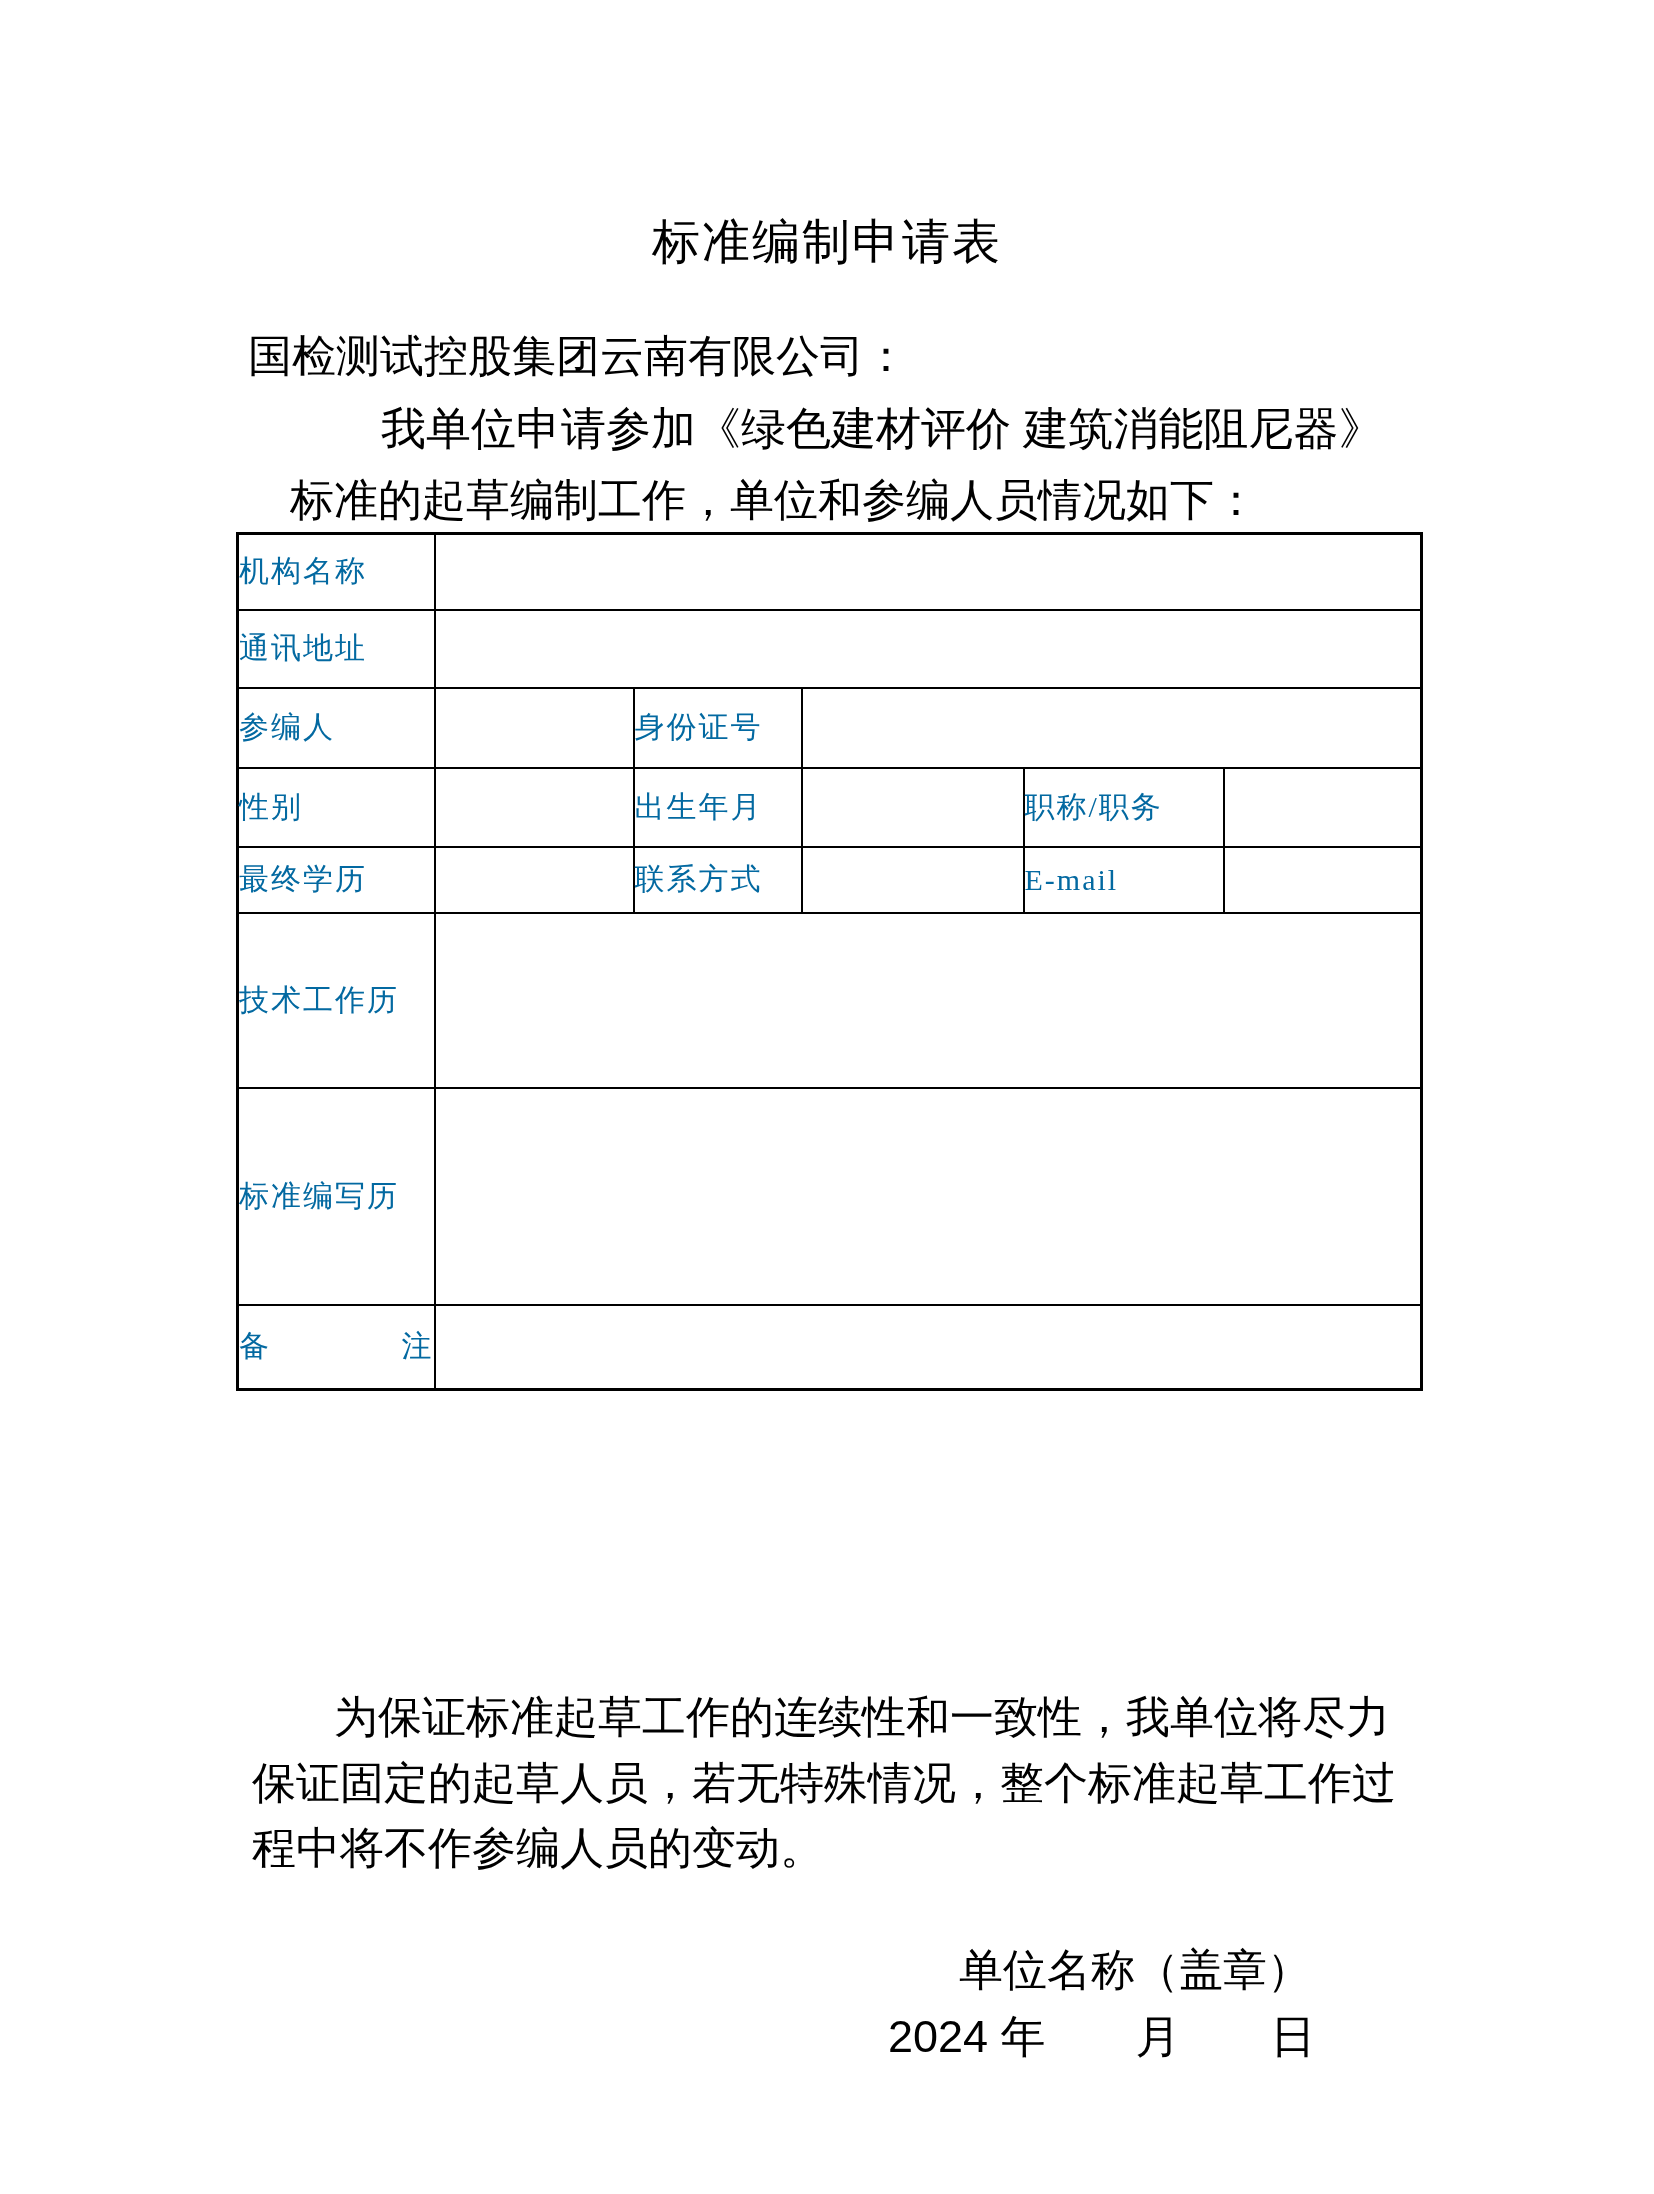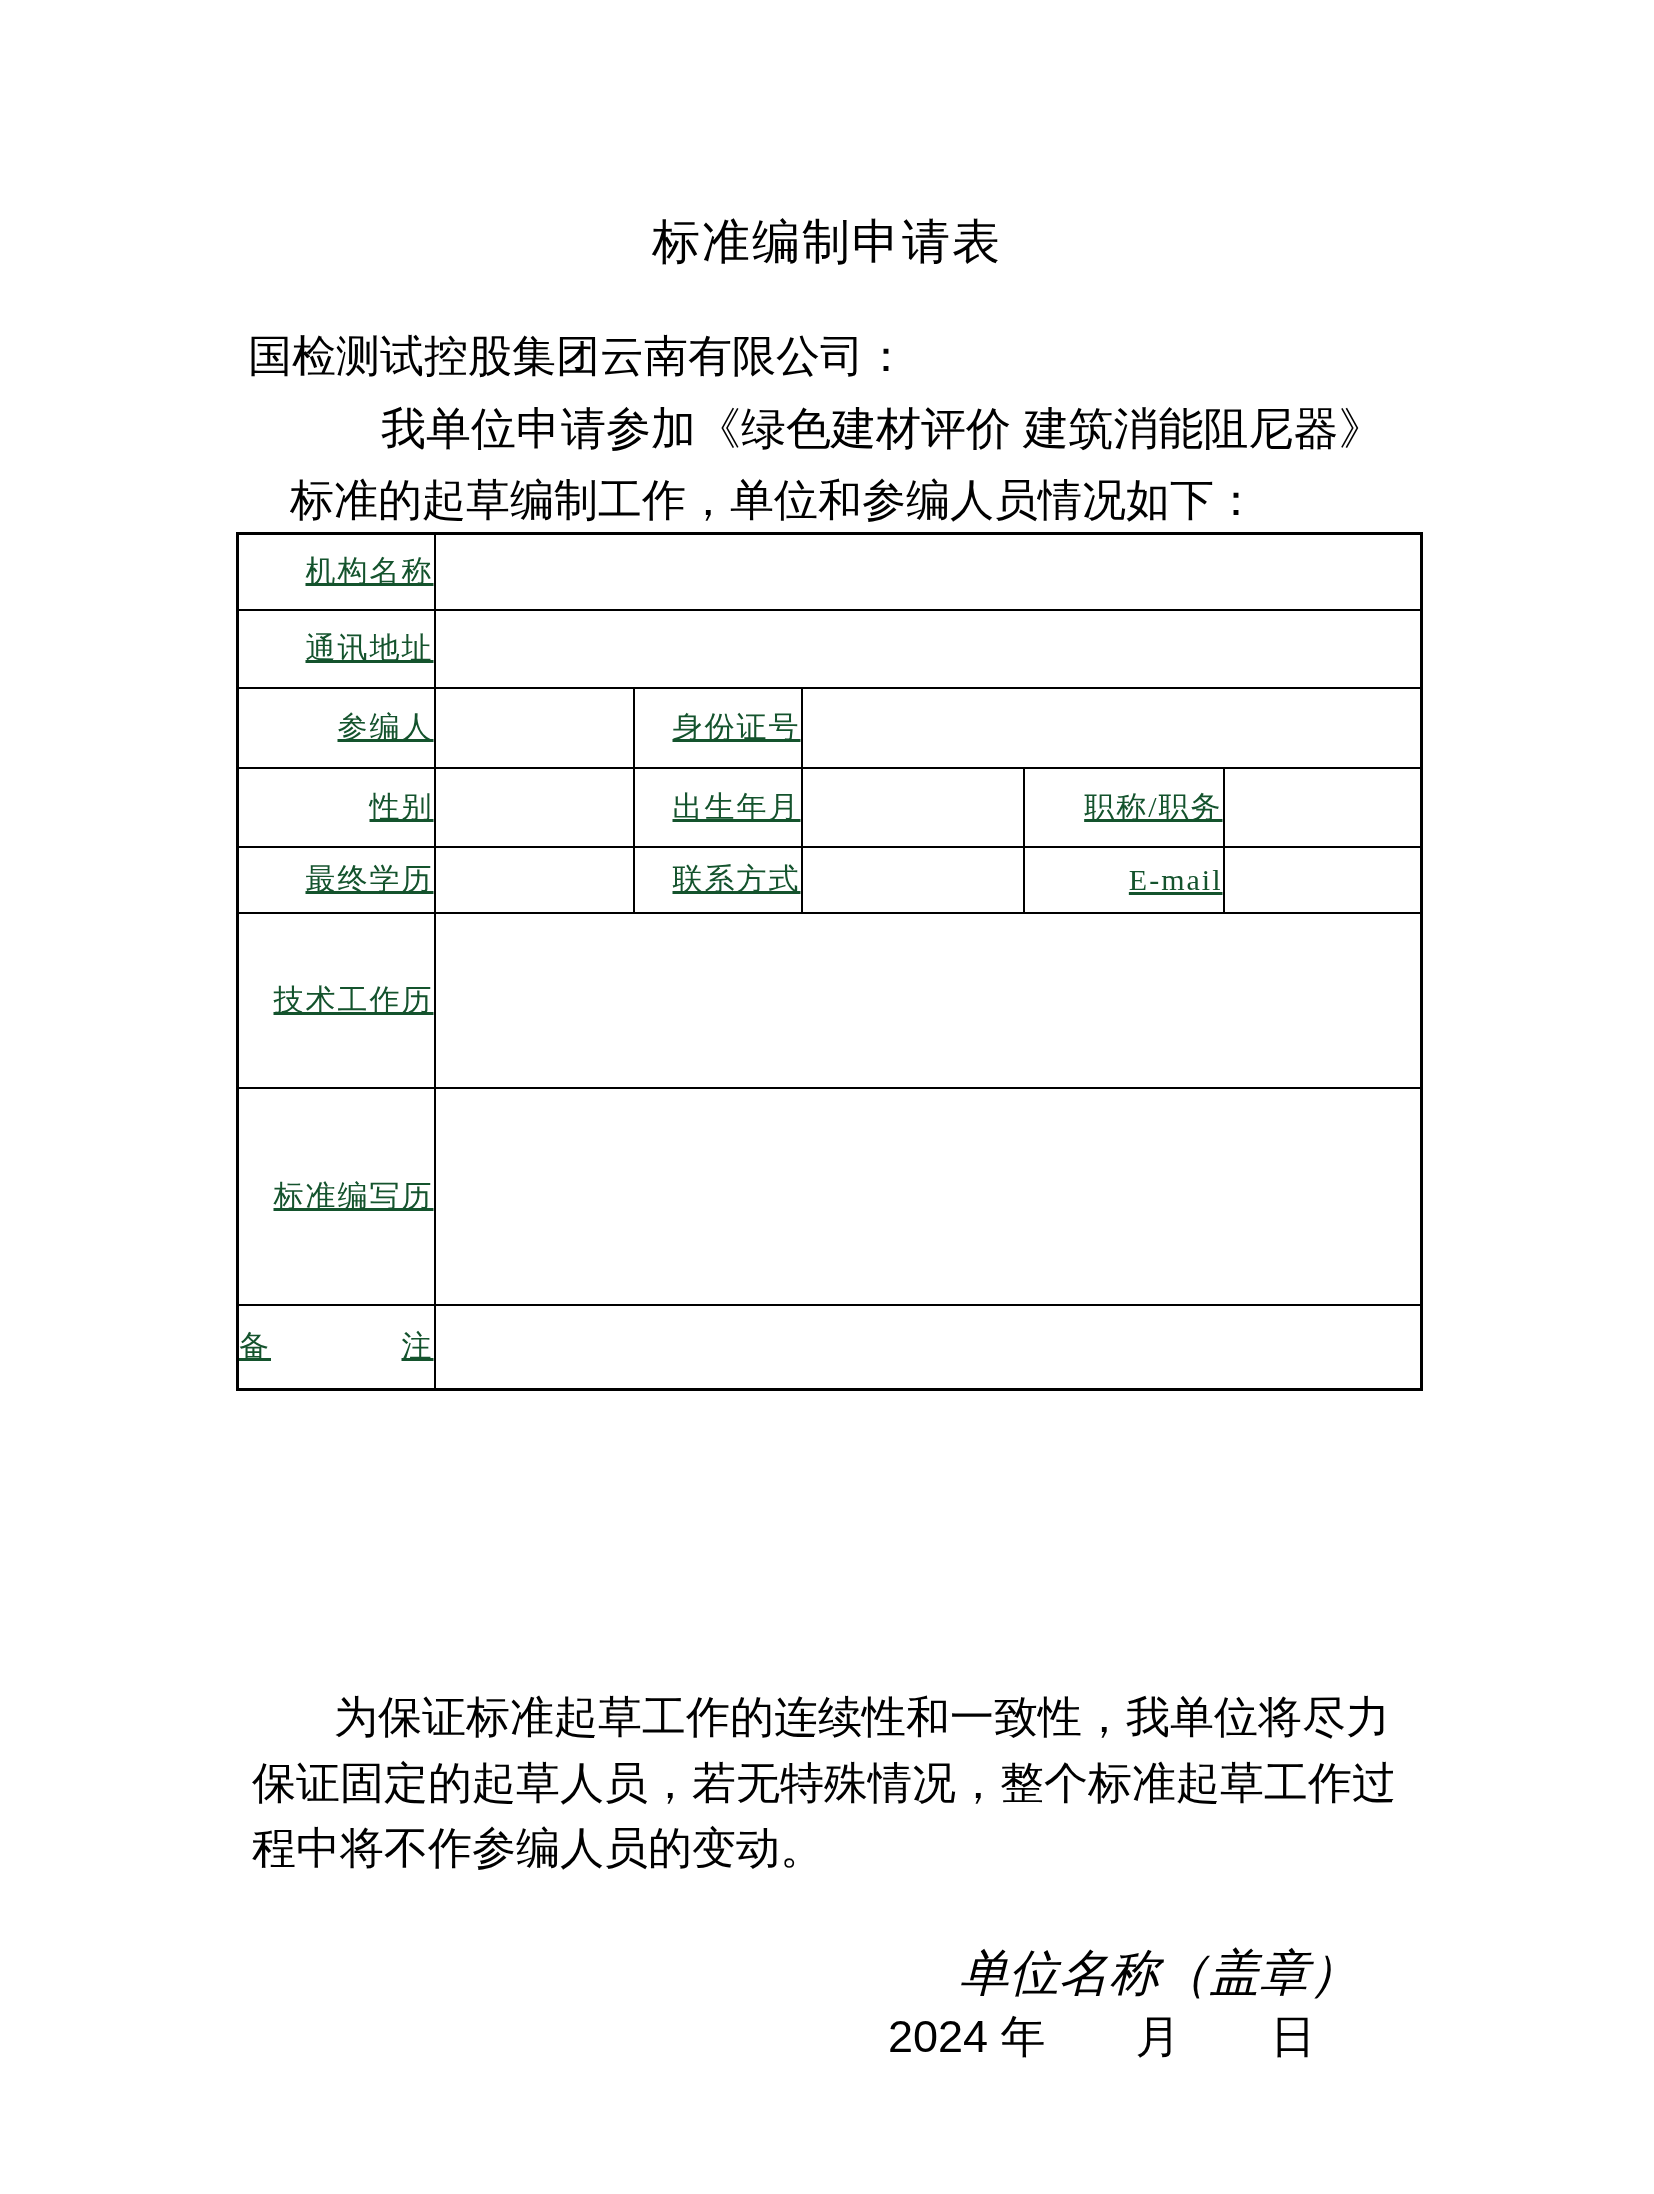--- a/index.html
+++ b/index.html
@@ -40,9 +40,8 @@
     font-family: "Liberation Serif", "DejaVu Serif", serif;
     font-size: 30px;
     letter-spacing: 2px;
-    text-align: right;
-    color: #14532d;
-    text-decoration: underline;
+    text-align: left;
+    color: #0369a1;
   }
   td.remark-cell { padding: 0 14px; }
   .remark-flex {

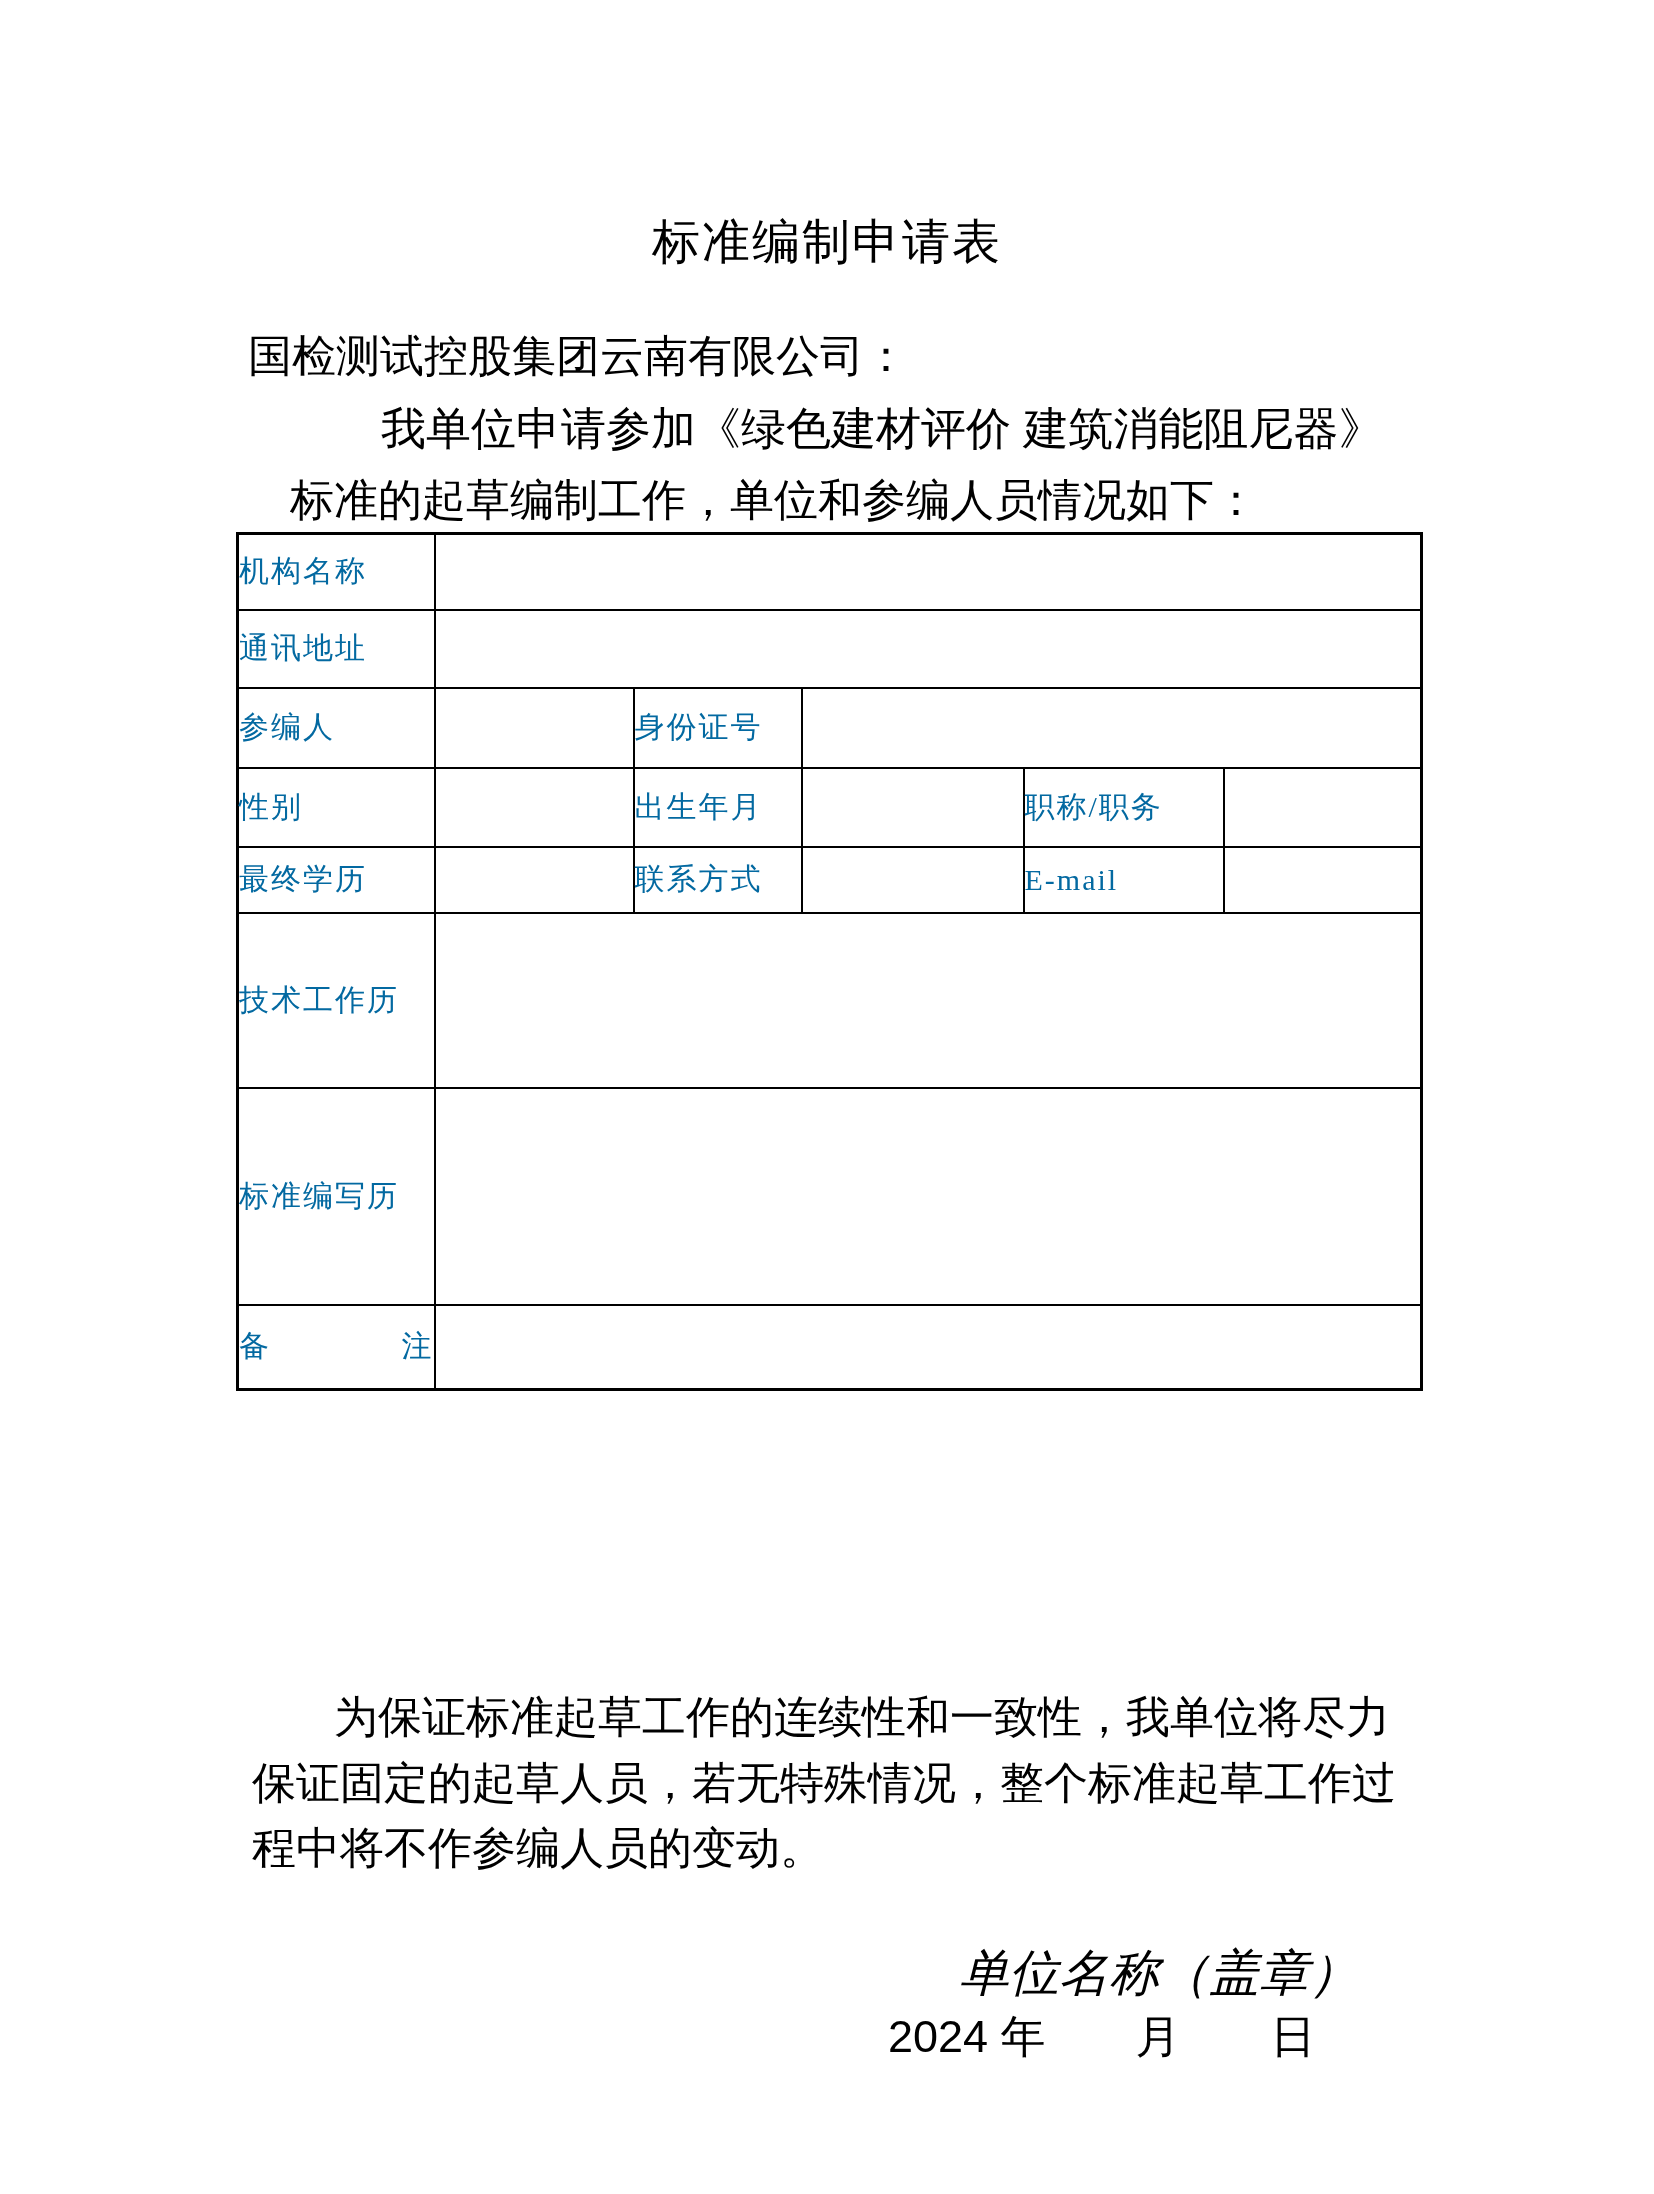--- a/index.html
+++ b/index.html
@@ -63,7 +63,7 @@
   .pledge-1 { left: 334px; top: 1691px; font-size: 44px; }
   .pledge-2 { left: 252px; top: 1757px; font-size: 44px; }
   .pledge-3 { left: 252px; top: 1822px; font-size: 44px; }
-  .sig-unit { left: 959px; top: 1944px; font-size: 50px; font-style: italic; }
+  .sig-unit { left: 959px; top: 1944px; font-size: 44px; }
   .sig-date { left: 888px; top: 2010px; font-size: 45px; }
 </style>
 </head>

